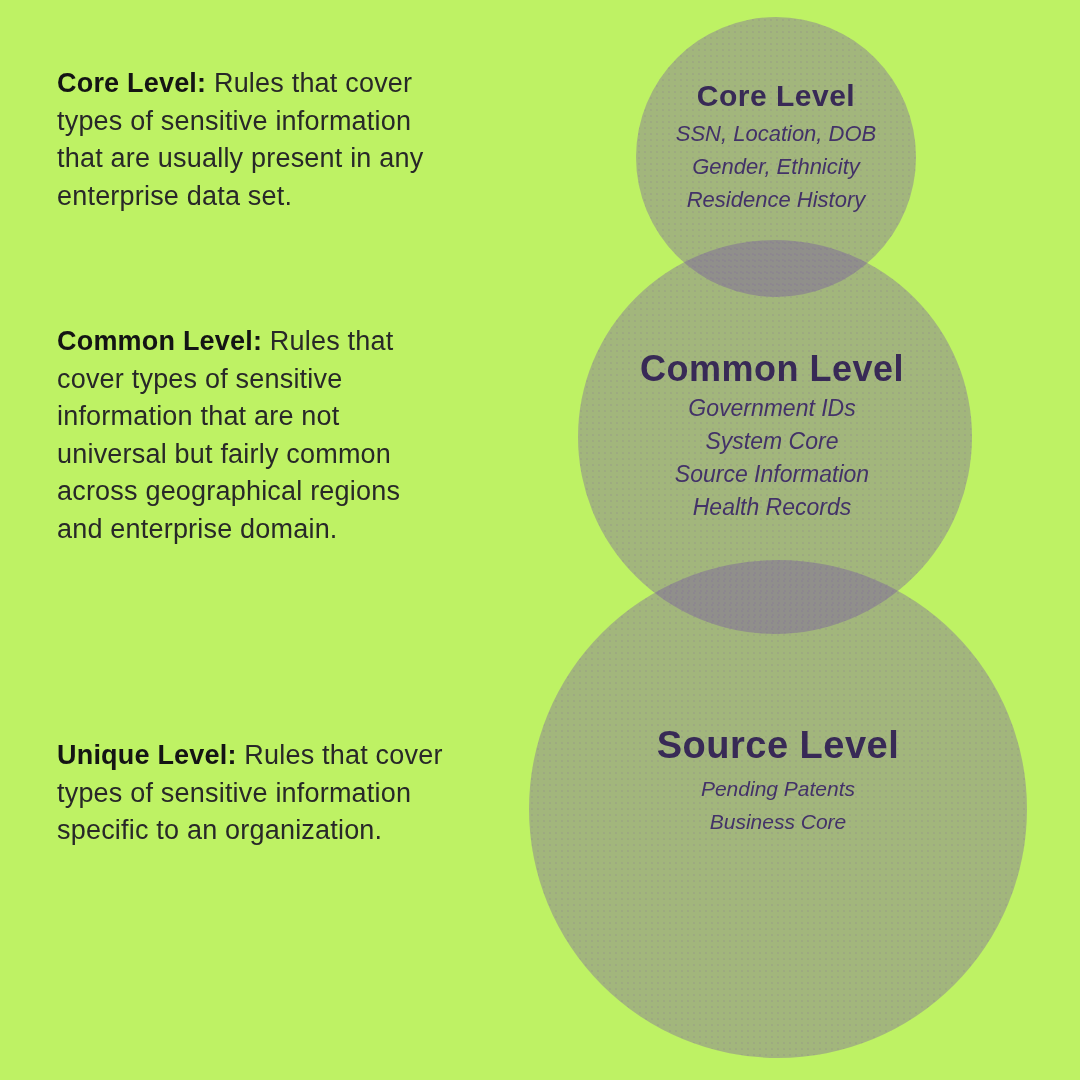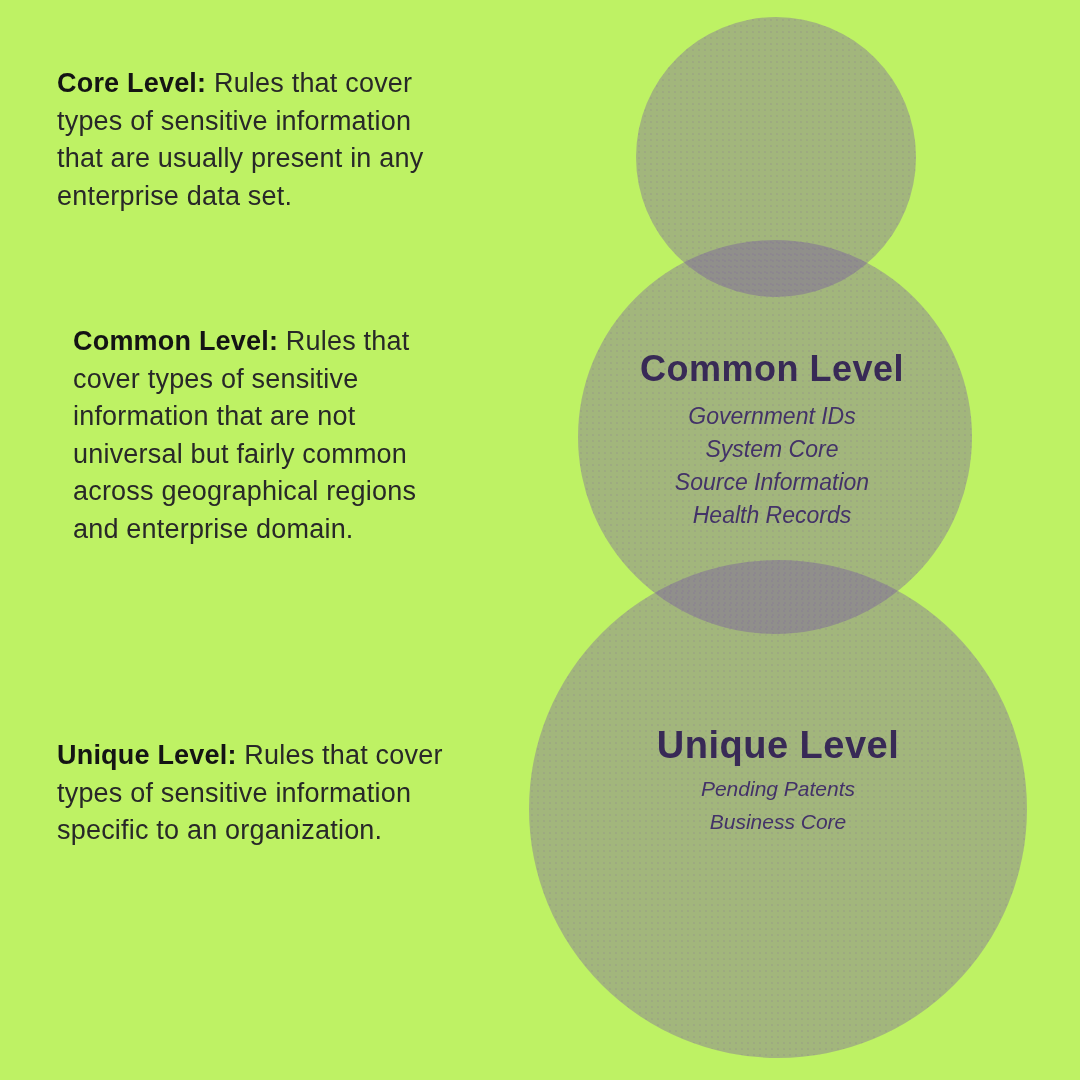--- a/index.html
+++ b/index.html
@@ -102,6 +102,14 @@
   <div class="circle circle-common"></div>
   <div class="circle circle-unique"></div>
 
+  <div class="circle-text text-core">
+    <h2 class="circle-title">Core Level</h2>
+    <div class="circle-items">
+      <span class="circle-item">SSN, Location, DOB</span>
+      <span class="circle-item">Gender, Ethnicity</span>
+      <span class="circle-item">Residence History</span>
+    </div>
+  </div>
 
   <div class="circle-text text-common">
     <h2 class="circle-title">Common Level</h2>

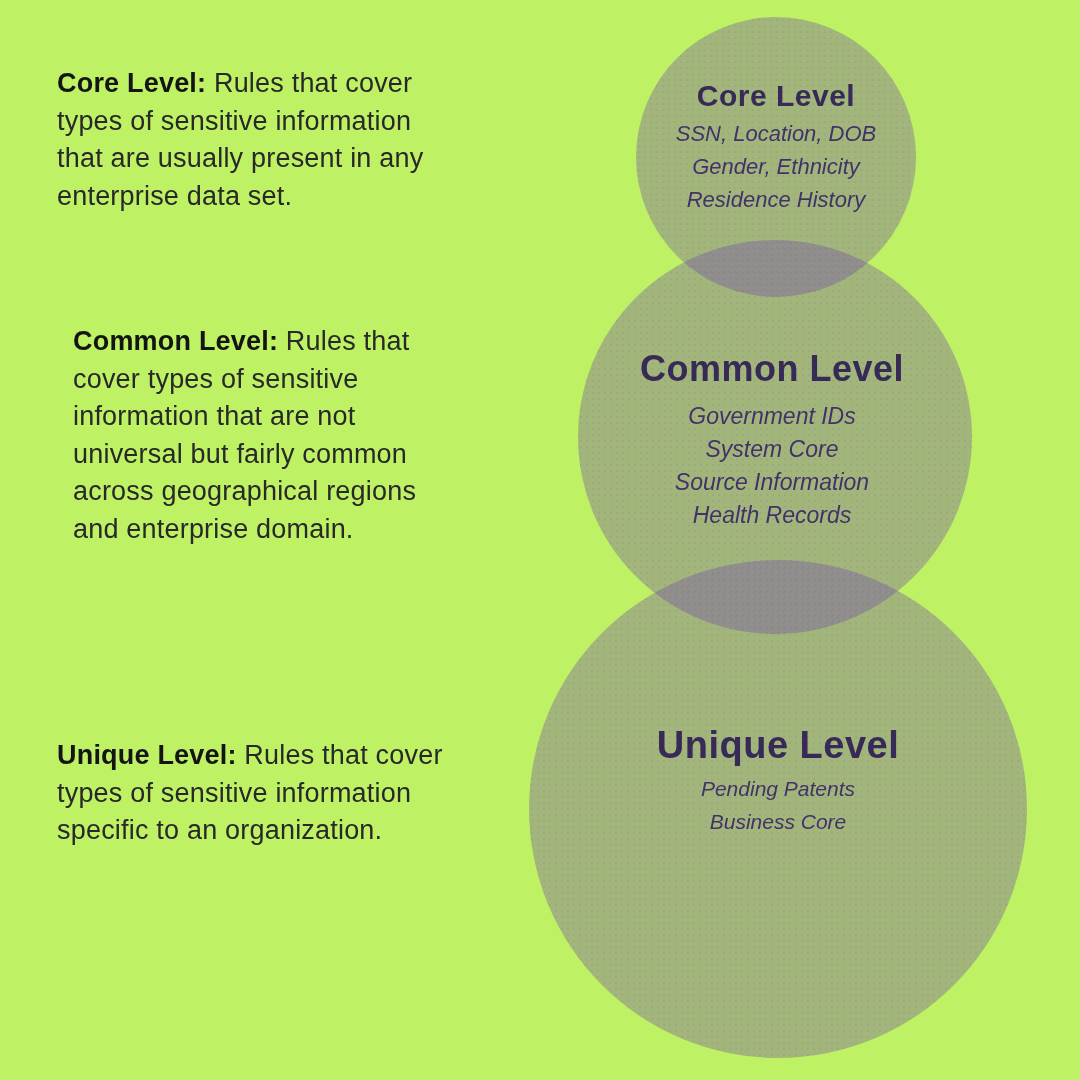--- a/index.html
+++ b/index.html
@@ -32,7 +32,7 @@
     font-weight: 700;
   }
   .desc-core   { top: 65px; }
-  .desc-common { top: 323px; margin-left: 16px; }
+  .desc-common { top: 323px; }
   .desc-unique { top: 737px; }
 
   

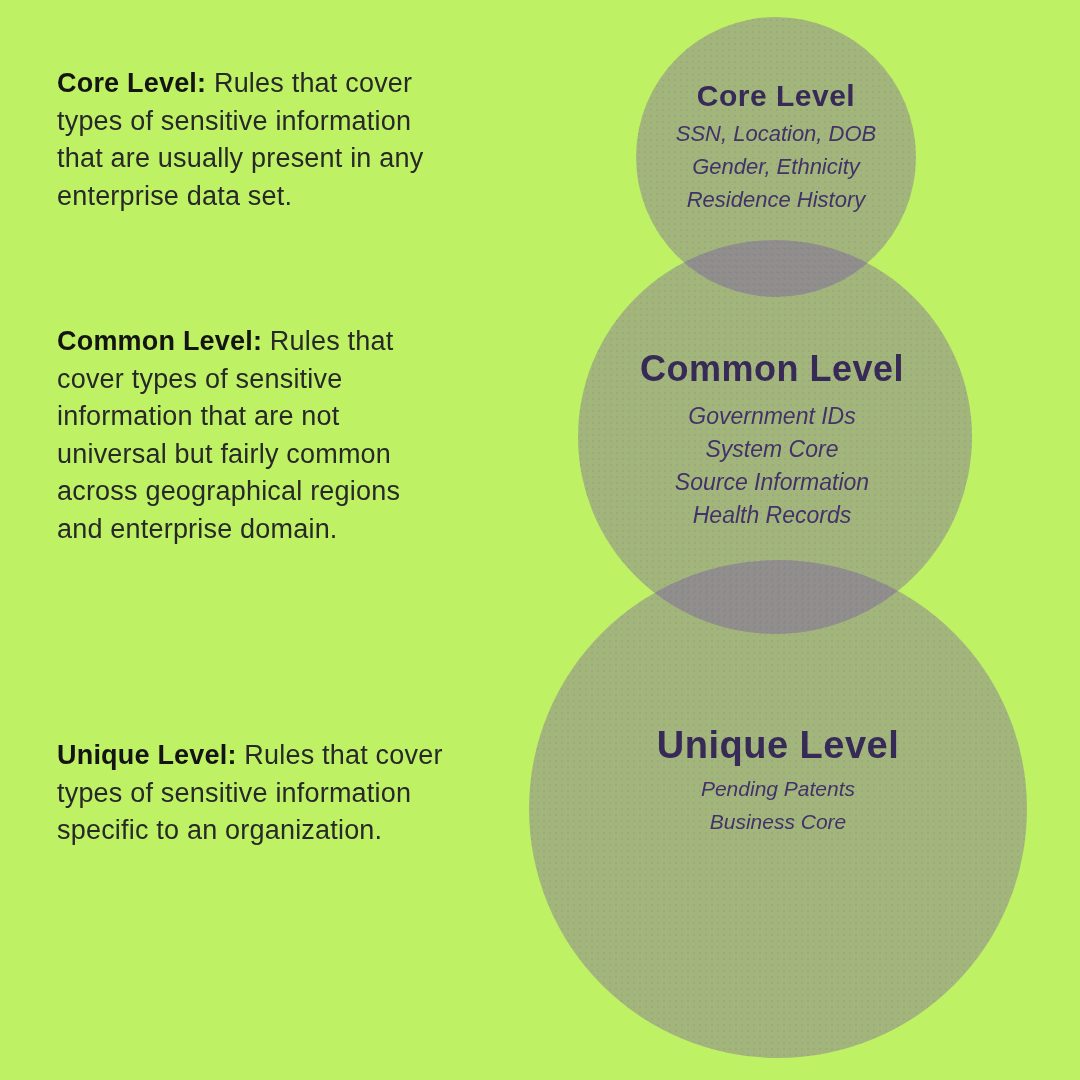--- a/index.html
+++ b/index.html
@@ -72,7 +72,7 @@
 
   .text-common { left: 572px; top: 348px; width: 400px; }
   .text-common .circle-title { font-size: 36px; line-height: 42px; }
-  .text-common .circle-items { margin-top: 10px; font-size: 23px; }
+  .text-common .circle-items { margin-top: 2px; font-size: 23px; }
 
   .text-unique { left: 558px; top: 723px; width: 440px; }
   .text-unique .circle-title { font-size: 38px; line-height: 44px; }

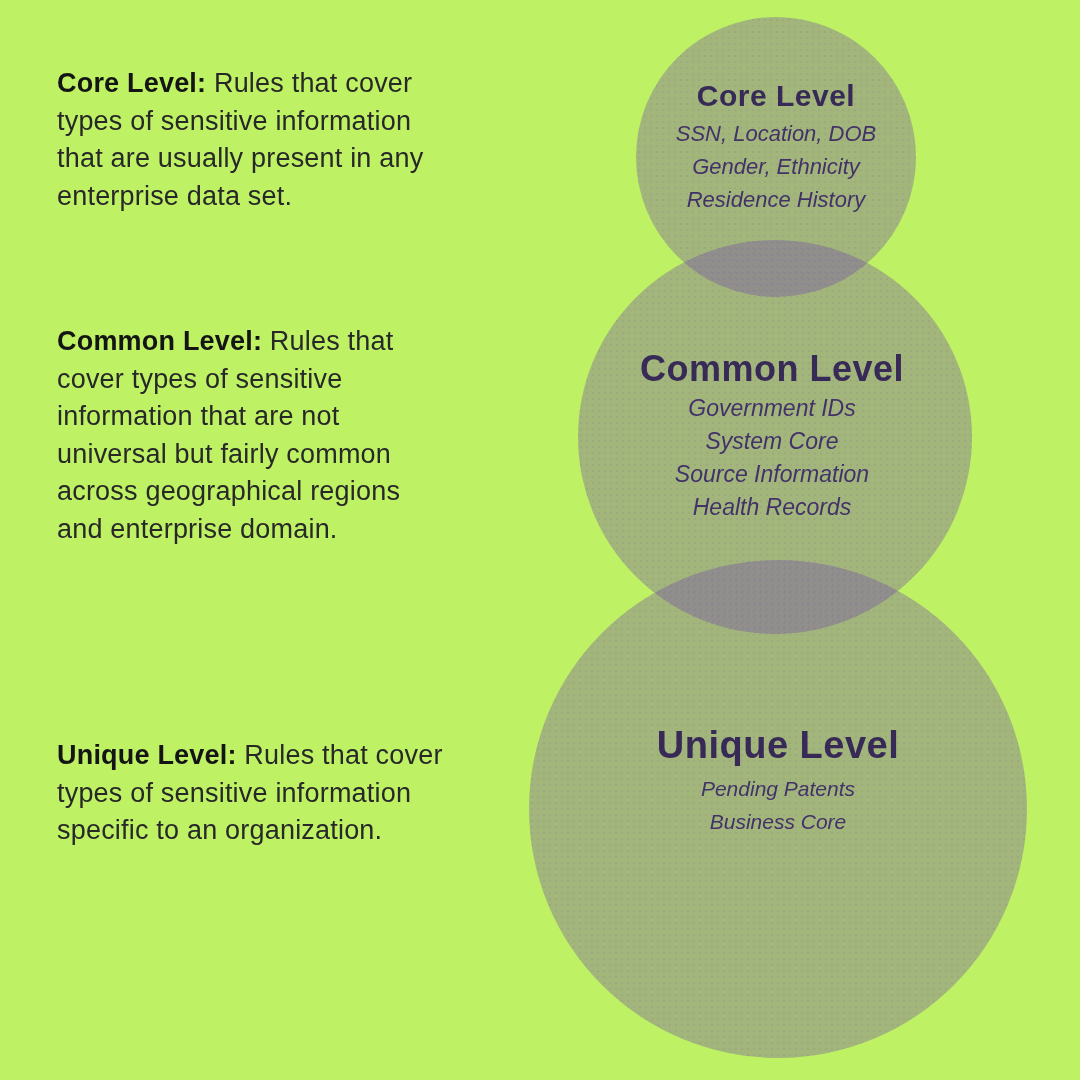--- a/index.html
+++ b/index.html
@@ -122,7 +122,7 @@
   </div>
 
   <div class="circle-text text-unique">
-    <h2 class="circle-title">Unique Level</h2>
+    <h2 class="circle-title">Source Level</h2>
     <div class="circle-items">
       <span class="circle-item">Pending Patents</span>
       <span class="circle-item">Business Core</span>

